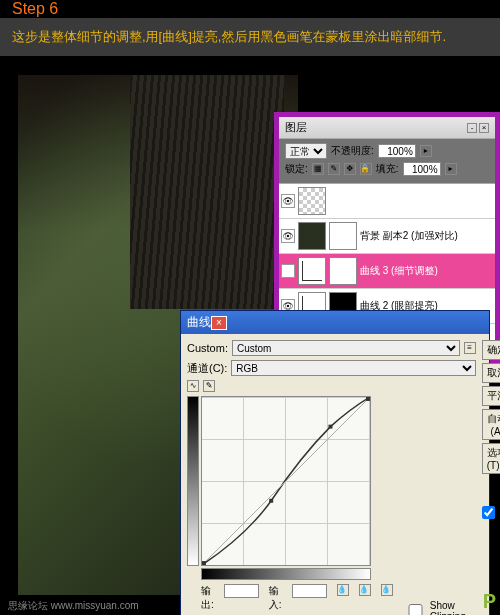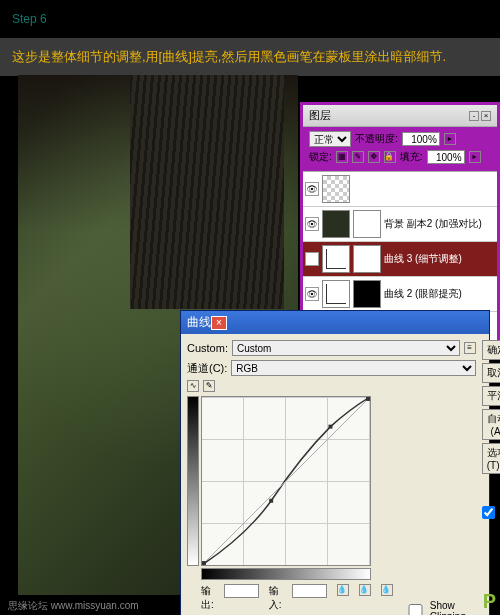--- a/index.html
+++ b/index.html
@@ -4,7 +4,7 @@
 <style>
 *{margin:0;padding:0;box-sizing:border-box;font-family:"Microsoft YaHei",Arial,sans-serif}
 body{width:500px;height:615px;background:#000;overflow:hidden;position:relative}
-.step-header{background:#000;color:#0f766e;padding:12px 12px;font-size:12px}
+.step-header{background:#000;color:#f97316;padding:0 12px;font-size:16px}
 .instruction{background:#3a3a3a;color:#eab308;padding:10px 12px;font-size:13px;line-height:1.4}
 .canvas{position:absolute;top:75px;left:18px;width:280px;height:520px;background:linear-gradient(135deg,#2a3520 0%,#4a5a35 30%,#3a4a28 50%,#1a2015 100%);overflow:hidden}
 .canvas::before{content:"";position:absolute;inset:0;background:radial-gradient(ellipse 60% 40% at 50% 35%,rgba(80,100,60,.6),transparent),linear-gradient(180deg,#1a1510 0%,transparent 30%)}

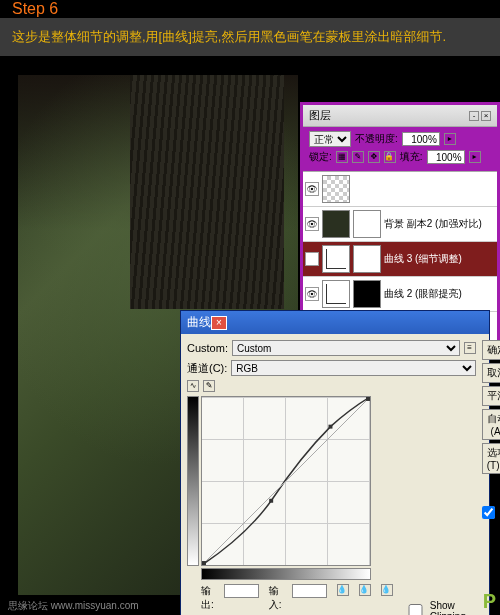--- a/index.html
+++ b/index.html
@@ -9,7 +9,7 @@
 .canvas{position:absolute;top:75px;left:18px;width:280px;height:520px;background:linear-gradient(135deg,#2a3520 0%,#4a5a35 30%,#3a4a28 50%,#1a2015 100%);overflow:hidden}
 .canvas::before{content:"";position:absolute;inset:0;background:radial-gradient(ellipse 60% 40% at 50% 35%,rgba(80,100,60,.6),transparent),linear-gradient(180deg,#1a1510 0%,transparent 30%)}
 .canvas::after{content:"";position:absolute;top:0;left:40%;width:55%;height:45%;background:repeating-linear-gradient(95deg,#1a1812 0,#1a1812 3px,#2a2820 3px,#2a2820 7px)}
-.layers-panel{position:absolute;top:102px;right:0;width:200px;background:#d4d0c8;border:3px solid #a21caf;font-size:11px;z-index:5}
+.layers-panel{position:absolute;top:112px;right:0;width:226px;background:#d4d0c8;border:5px solid #a21caf;font-size:11px;z-index:5}
 .lp-title{background:linear-gradient(#e8e8e8,#d0d0d0);padding:3px 6px;display:flex;justify-content:space-between;align-items:center;border-bottom:1px solid #aaa}
 .lp-close{display:flex;gap:2px}
 .lp-close span{width:10px;height:10px;border:1px solid #888;font-size:8px;text-align:center;line-height:8px}

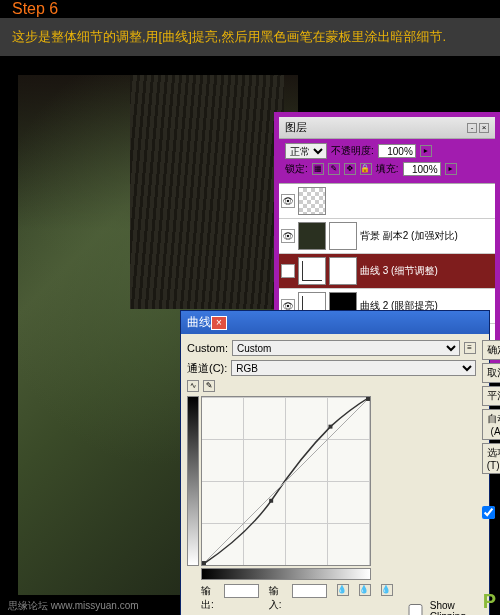--- a/index.html
+++ b/index.html
@@ -13,7 +13,7 @@
 .lp-title{background:linear-gradient(#e8e8e8,#d0d0d0);padding:3px 6px;display:flex;justify-content:space-between;align-items:center;border-bottom:1px solid #aaa}
 .lp-close{display:flex;gap:2px}
 .lp-close span{width:10px;height:10px;border:1px solid #888;font-size:8px;text-align:center;line-height:8px}
-.lp-controls{padding:4px 6px;background:#a21caf;border-bottom:1px solid #aaa}
+.lp-controls{padding:4px 6px;background:#737373;border-bottom:1px solid #aaa}
 .lp-row{display:flex;align-items:center;gap:4px;margin-bottom:3px;font-size:10px}
 .lp-row select{font-size:10px;height:16px;border:1px solid #888}
 .lp-row input[type=text]{width:38px;font-size:10px;height:14px;border:1px solid #888;text-align:right;padding-right:2px}

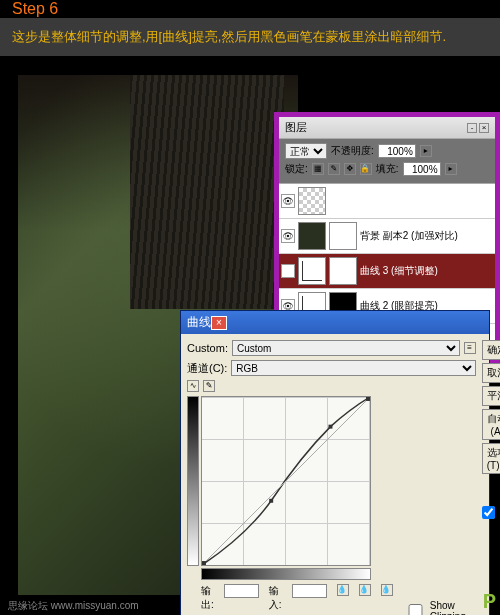--- a/index.html
+++ b/index.html
@@ -19,7 +19,7 @@
 .lp-row input[type=text]{width:38px;font-size:10px;height:14px;border:1px solid #888;text-align:right;padding-right:2px}
 .layer-list{background:#fff;max-height:175px;overflow:hidden}
 .layer{display:flex;align-items:center;border-bottom:1px solid #ccc;padding:2px;gap:3px;height:35px}
-.layer.sel{background:#7f1d1d;color:#fff}
+.layer.sel{background:#ec4899;color:#fff}
 .eye{width:14px;height:14px;border:1px solid #999;background:#fff;font-size:9px;text-align:center;line-height:12px}
 .thumb{width:28px;height:28px;border:1px solid #888;background:#ddd;flex-shrink:0}
 .thumb.checker{background:repeating-conic-gradient(#ccc 0 25%,#fff 0 50%) 0 0/8px 8px}

